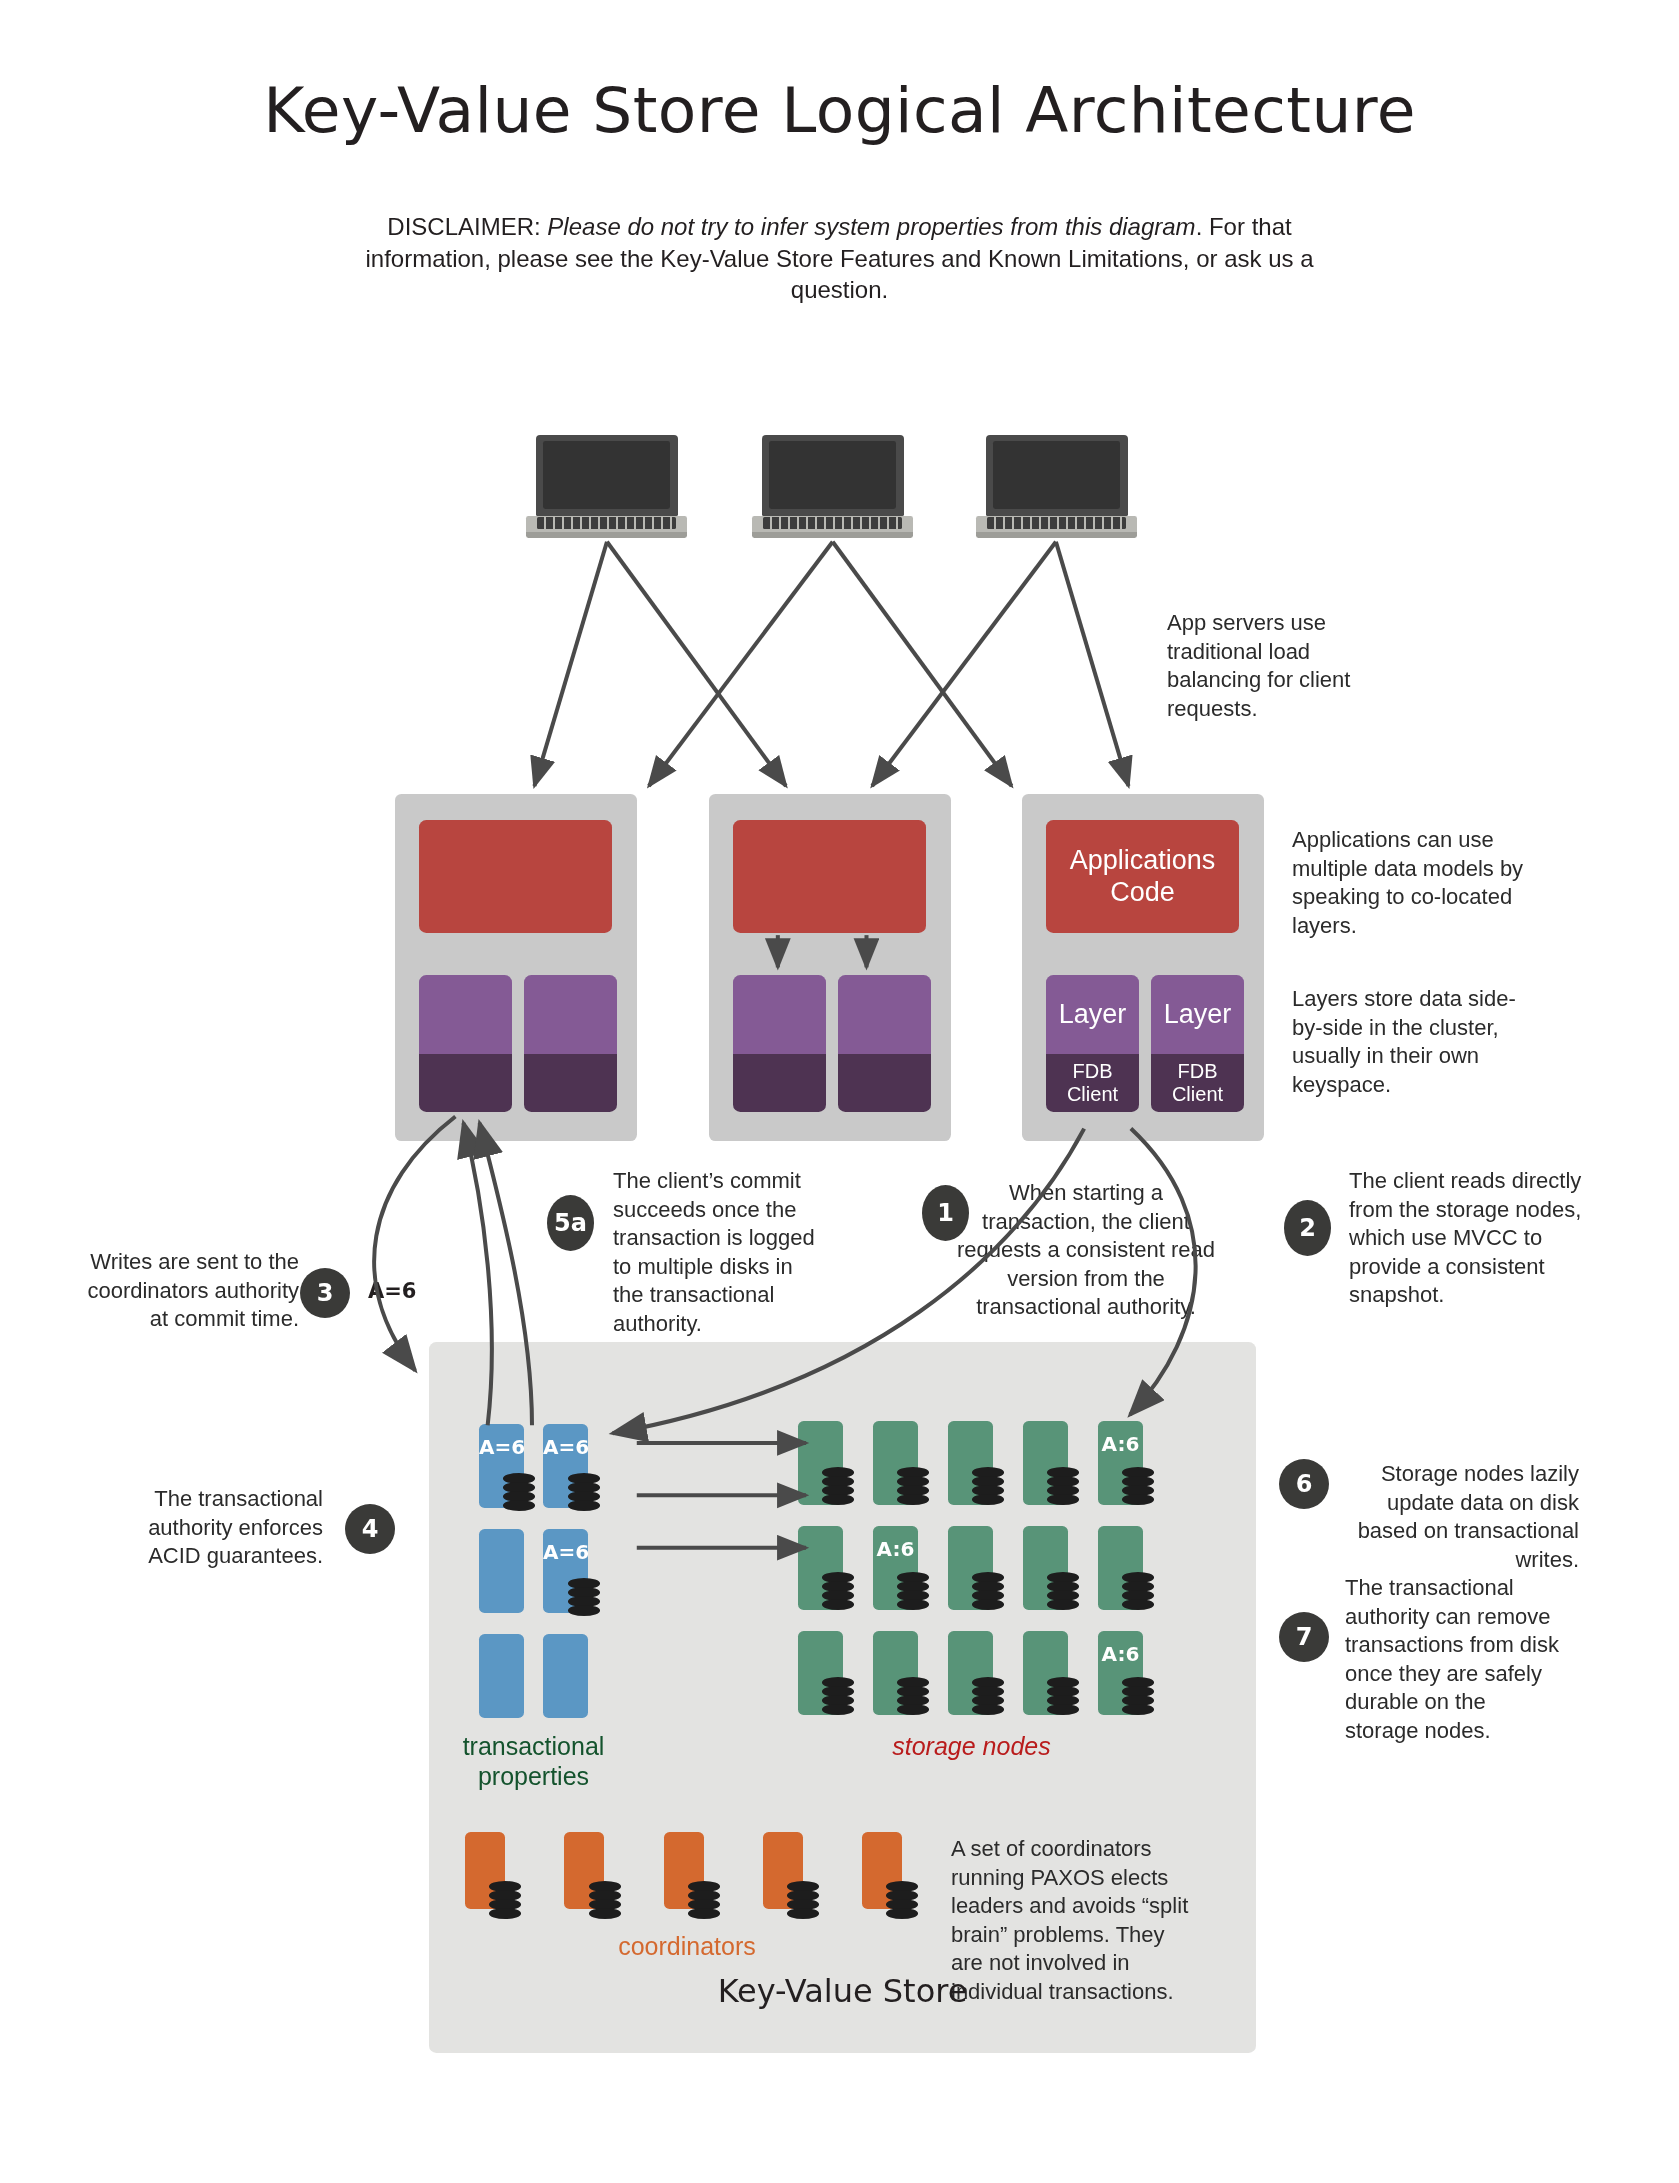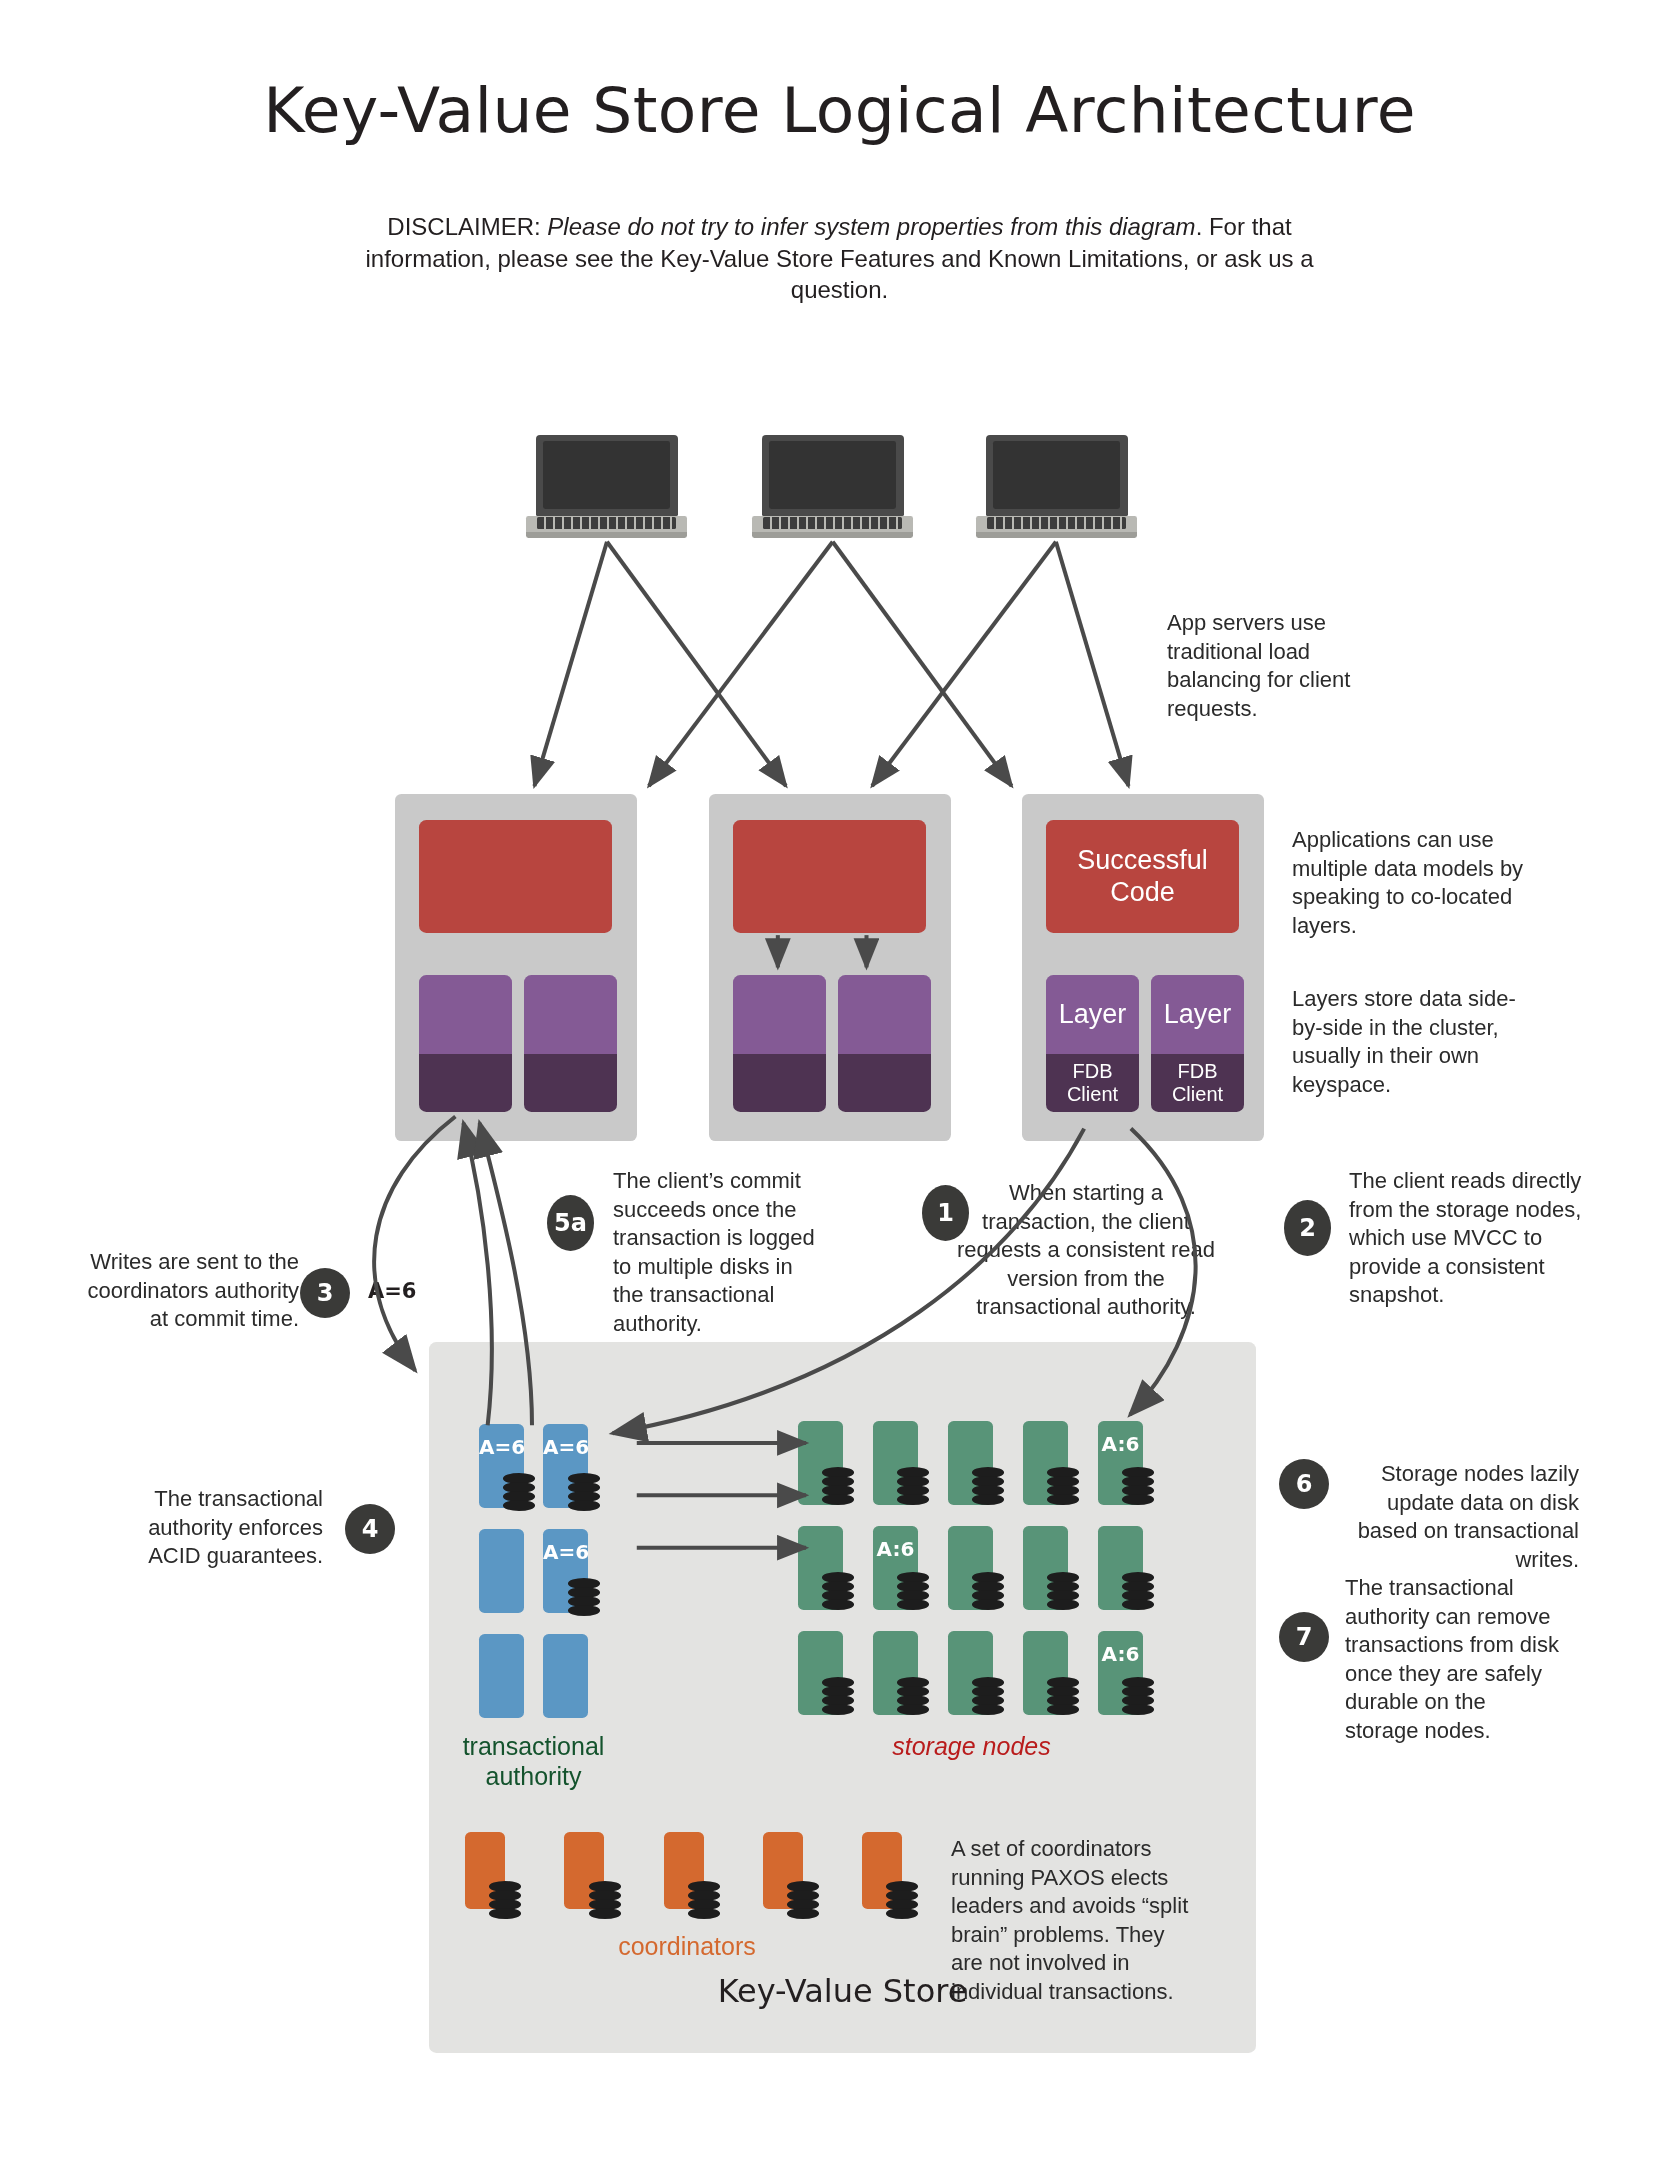--- a/index.html
+++ b/index.html
@@ -139,7 +139,7 @@
   </div>
 
   <div class="appserver" style="left:1022px;top:794px;">
-    <div class="appcode">Successful Code</div>
+    <div class="appcode">Applications Code</div>
     <div class="layerbox l1">
       <div class="top">Layer</div>
       <div class="bot">FDB Client</div>

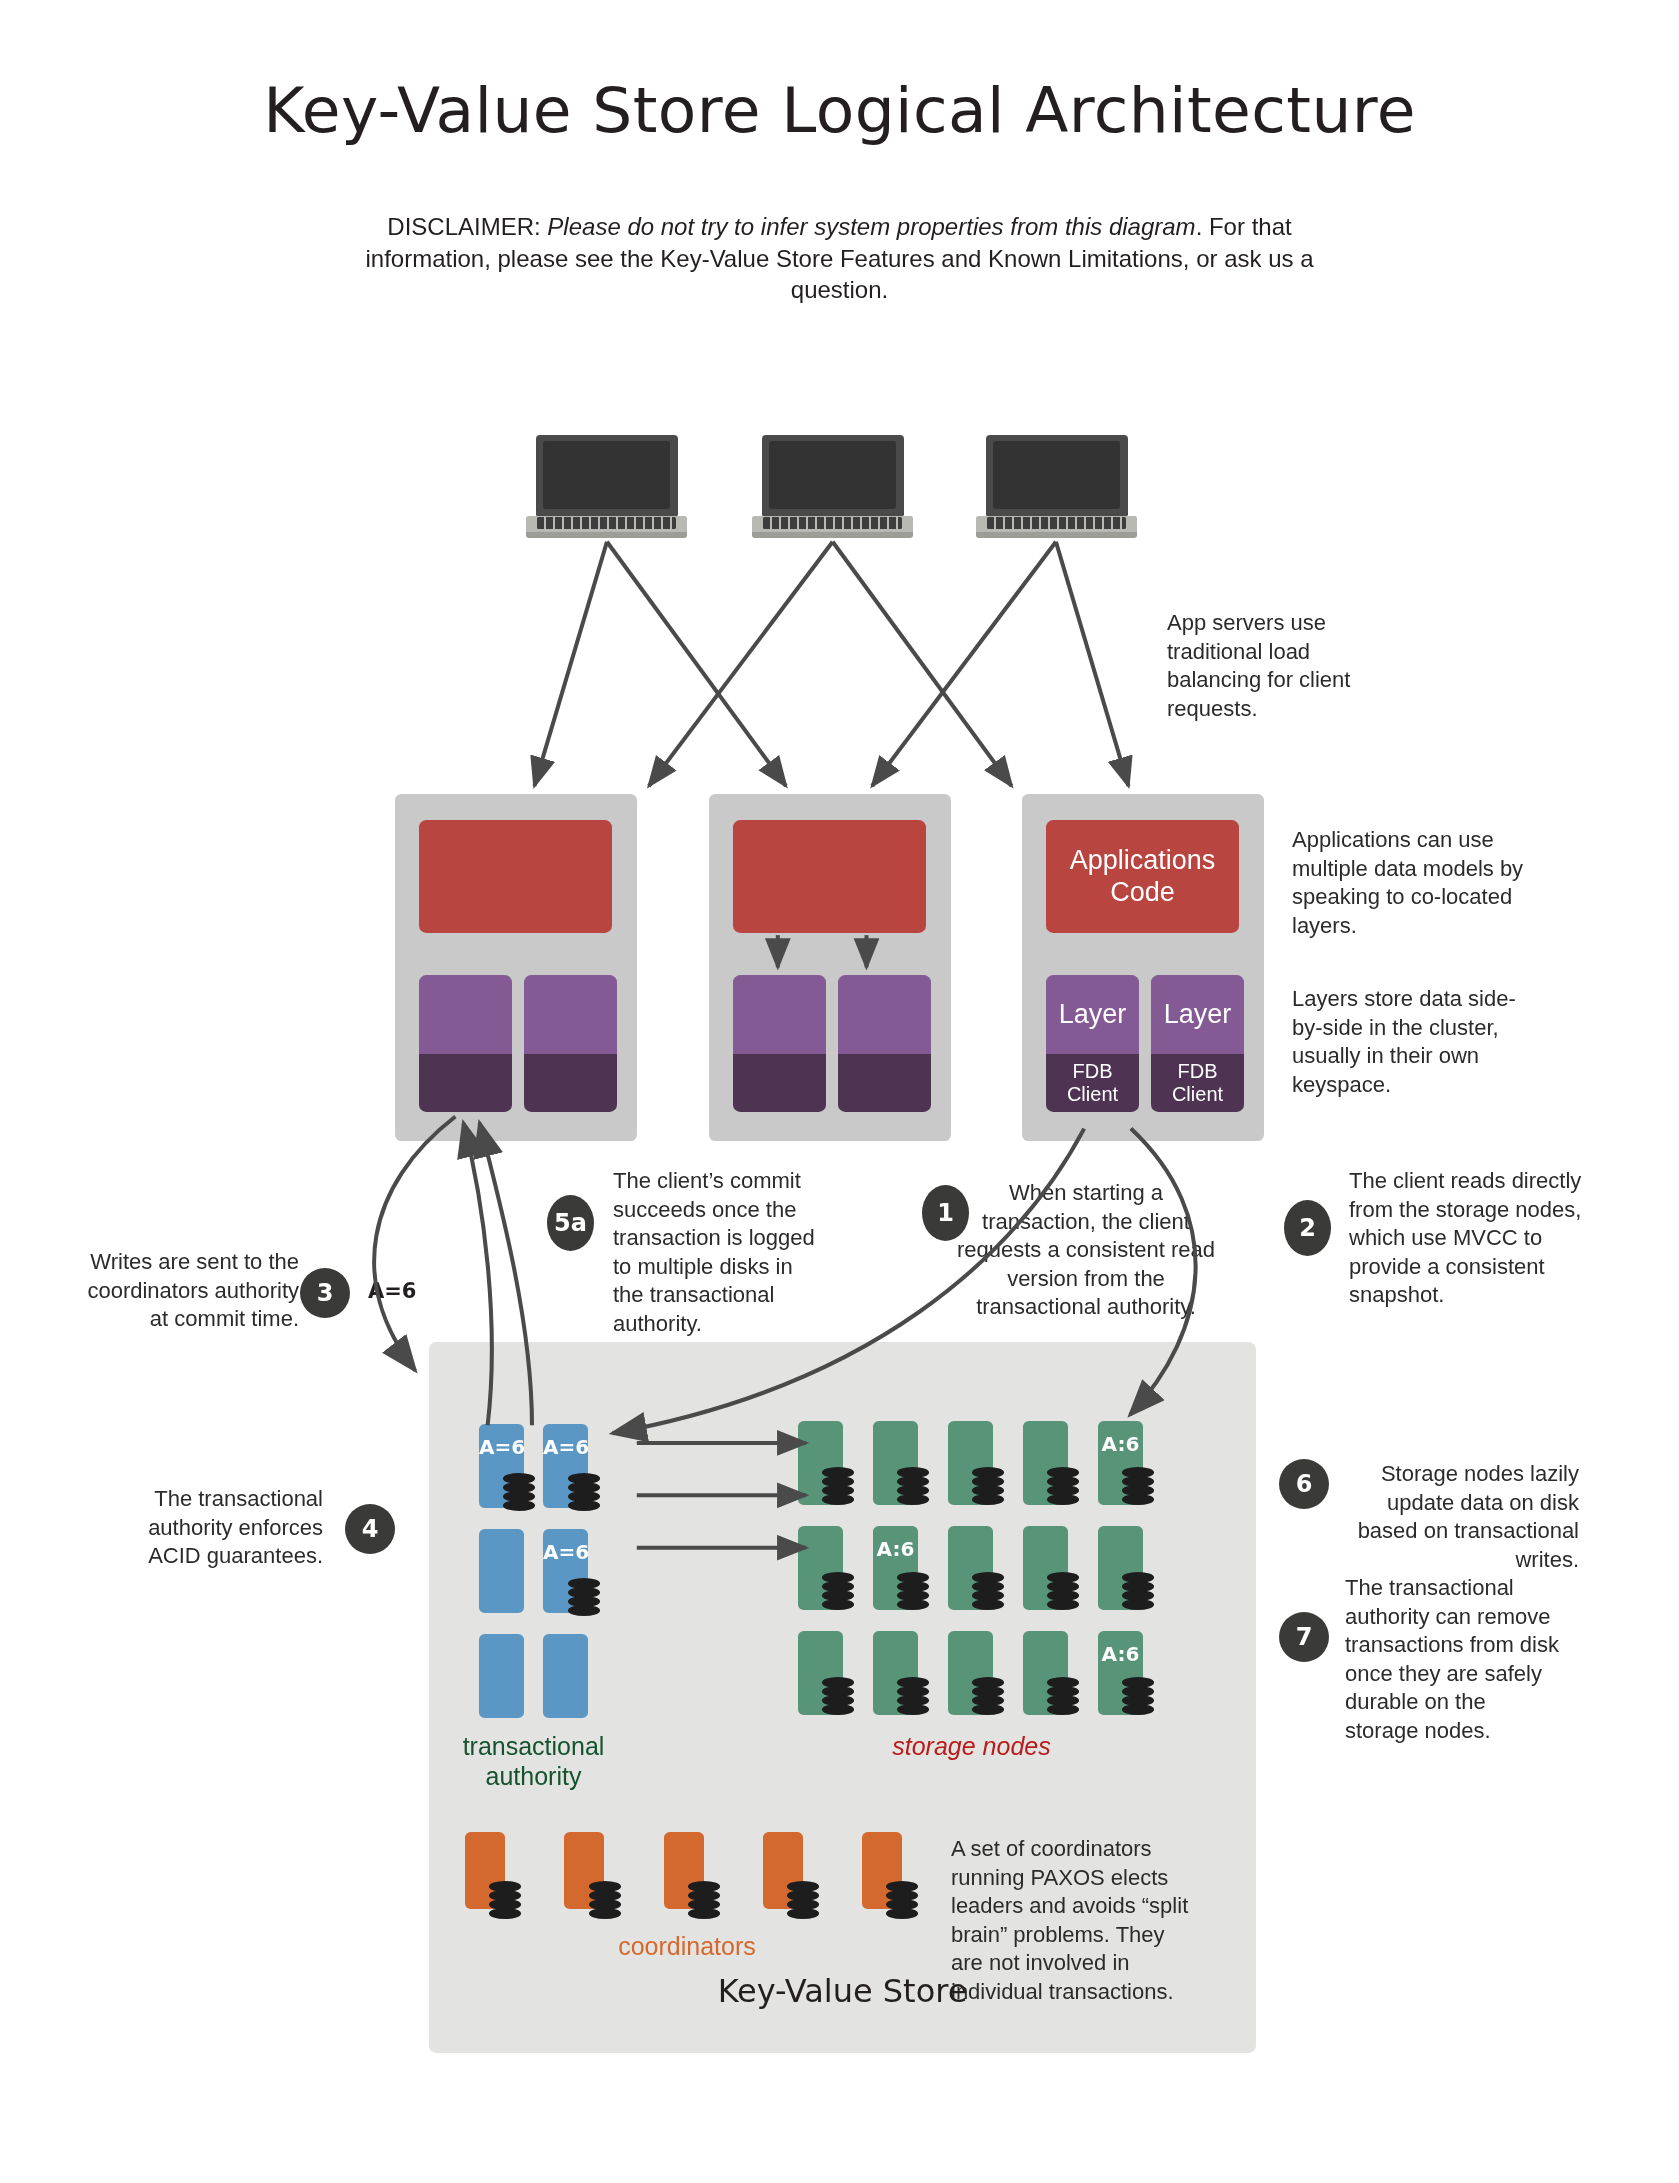--- a/index.html
+++ b/index.html
@@ -226,7 +226,7 @@
 
     <div class="grp-label ta" style="left:24px;top:389px;width:161px;">
       <span>transactional</span><br>
-      <span>authority</span>
+      <span>properties</span>
     </div>
 
     <div class="node st-node" style="left:369px;top:79px;">

